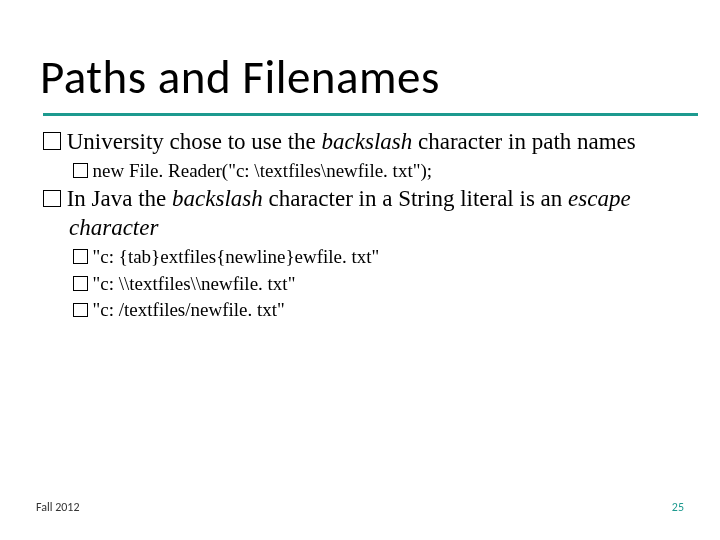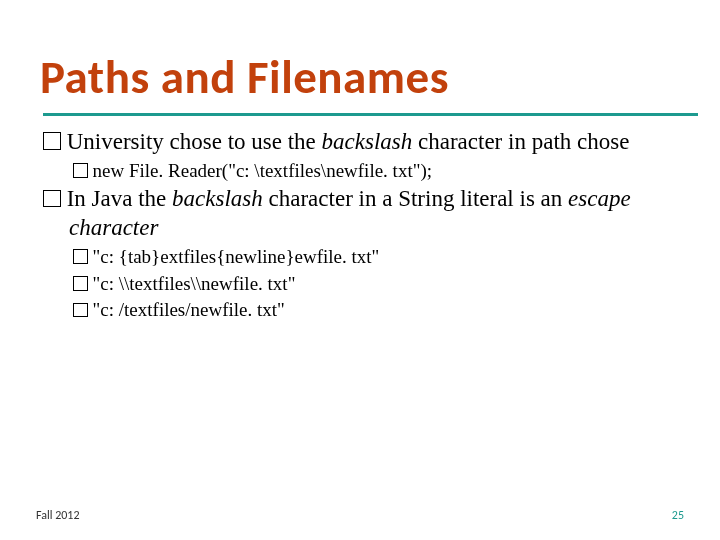--- a/index.html
+++ b/index.html
@@ -22,9 +22,9 @@
     top: 48px;
     left: 40px;
     font-family: 'Segoe UI Light', 'Segoe UI', Calibri, sans-serif;
-    font-weight: 700;
+    font-weight: 400;
     font-size: 47px;
-    color: #c2410c;
+    color: #000000;
     letter-spacing: 0.5px;
   }
   .content {

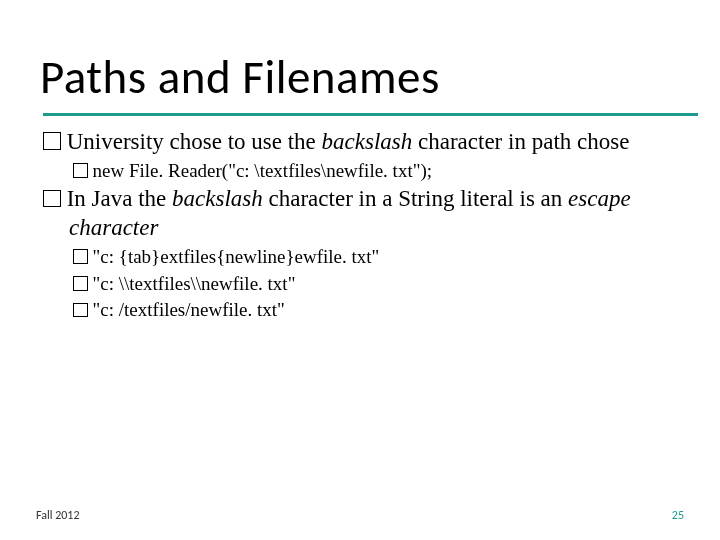--- a/index.html
+++ b/index.html
@@ -86,7 +86,7 @@
 <div class="content">
 
   <div class="li1">
-    <span class="box"></span><span>University chose to use the </span><i>backslash</i><span> character in path chose</span>
+    <span class="box"></span><span>University chose to use the </span><i>backslash</i><span> character in path names</span>
   </div>
   <div class="li2">
     <span class="box"></span><span>new File. Reader("c: \textfiles\newfile. txt");</span>

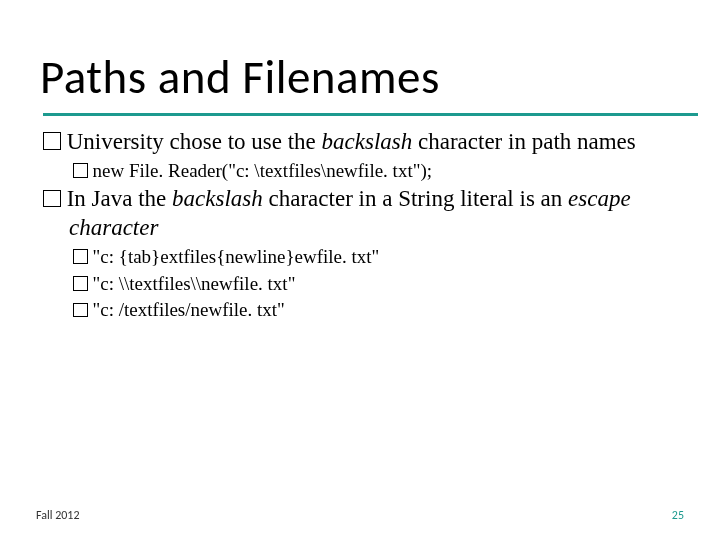--- a/index.html
+++ b/index.html
@@ -59,7 +59,7 @@
   }
   .footer {
     position: absolute;
-    bottom: 18px;
+    bottom: 26px;
     left: 36px;
     right: 36px;
     display: flex;

